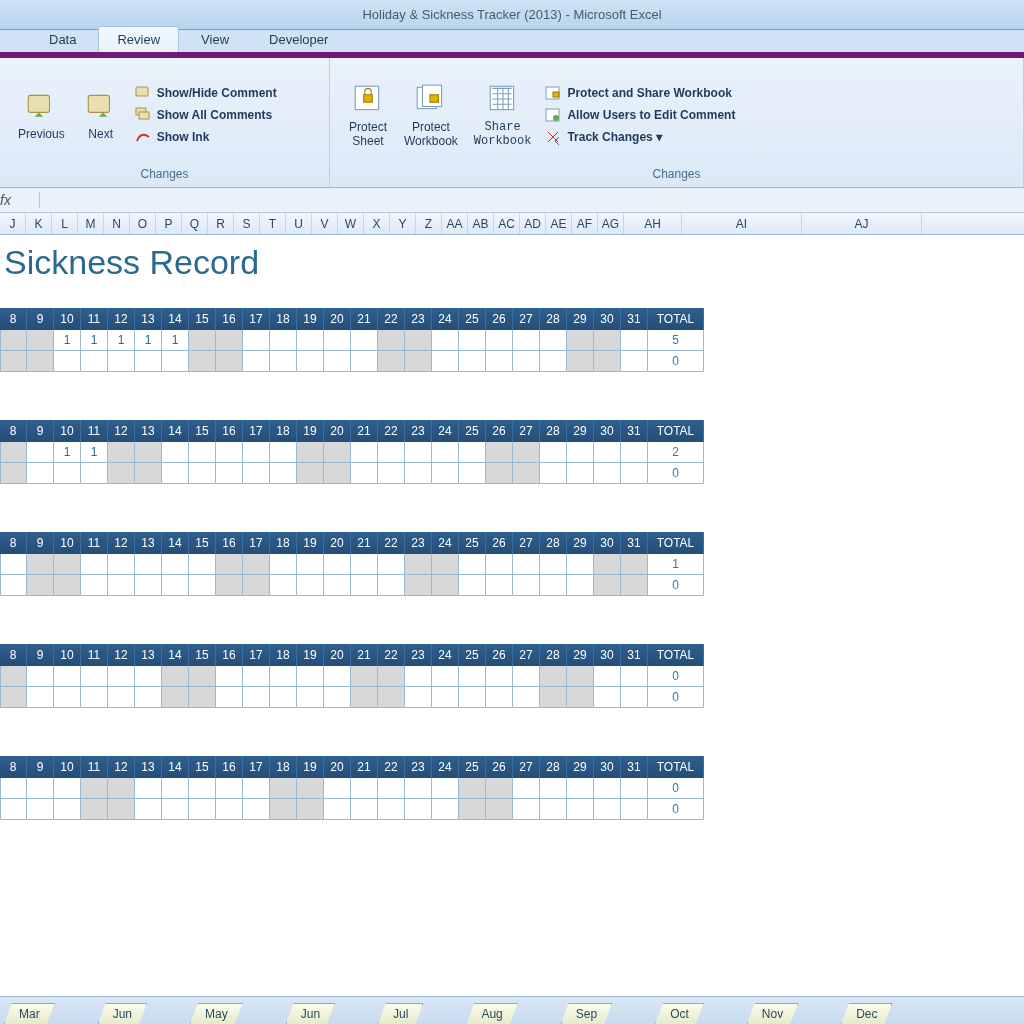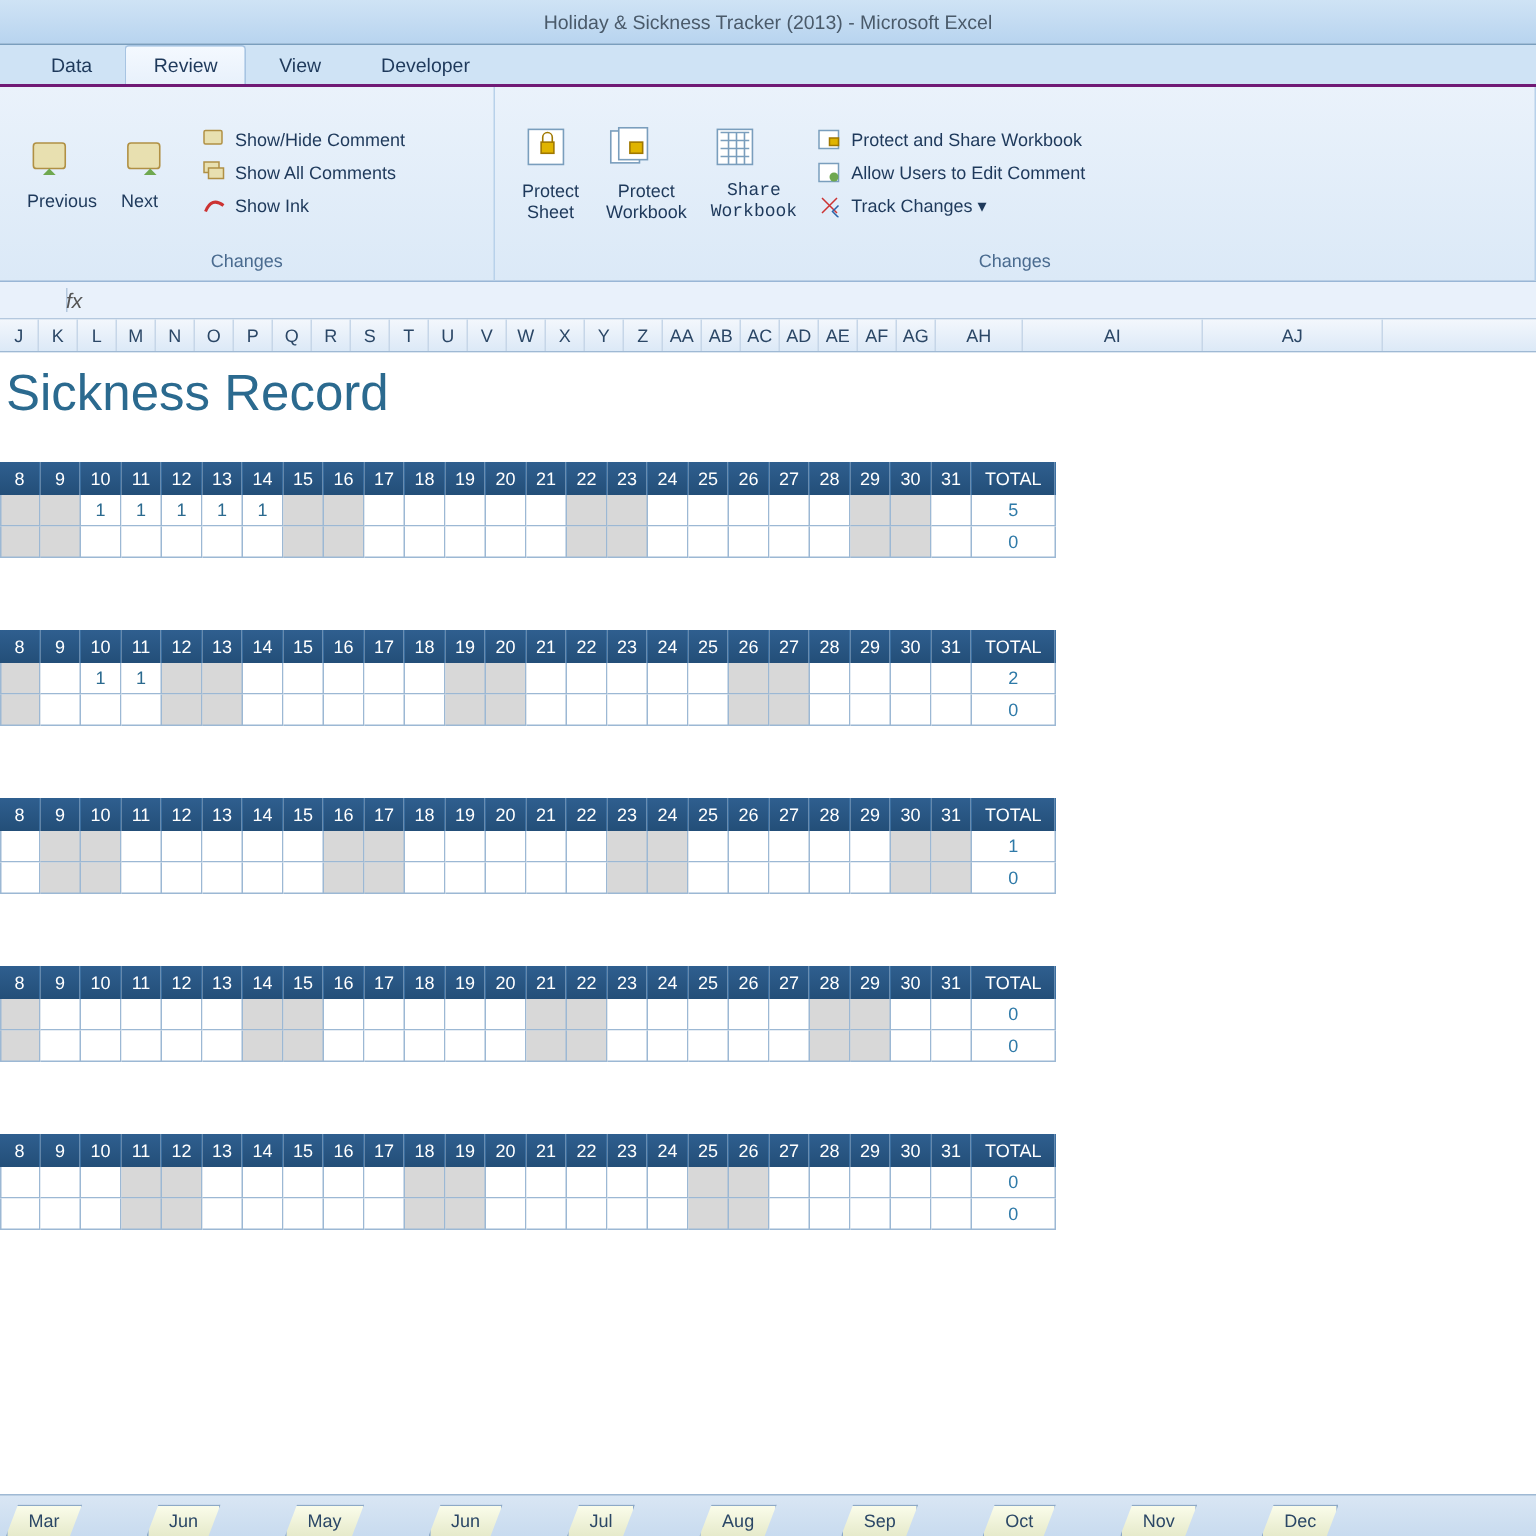--- a/index.html
+++ b/index.html
@@ -17,9 +17,9 @@
     height: 28px;
     background: #cfe3f5;
     display: flex; align-items: flex-end;
-    padding-left: 16px;
+    padding-left: 31px;
     gap: 4px;
-    border-bottom: 2px solid #701a75;
+    border-bottom: 6px solid #701a75;
   }
   .ribbon-tab {
     padding: 5px 18px;

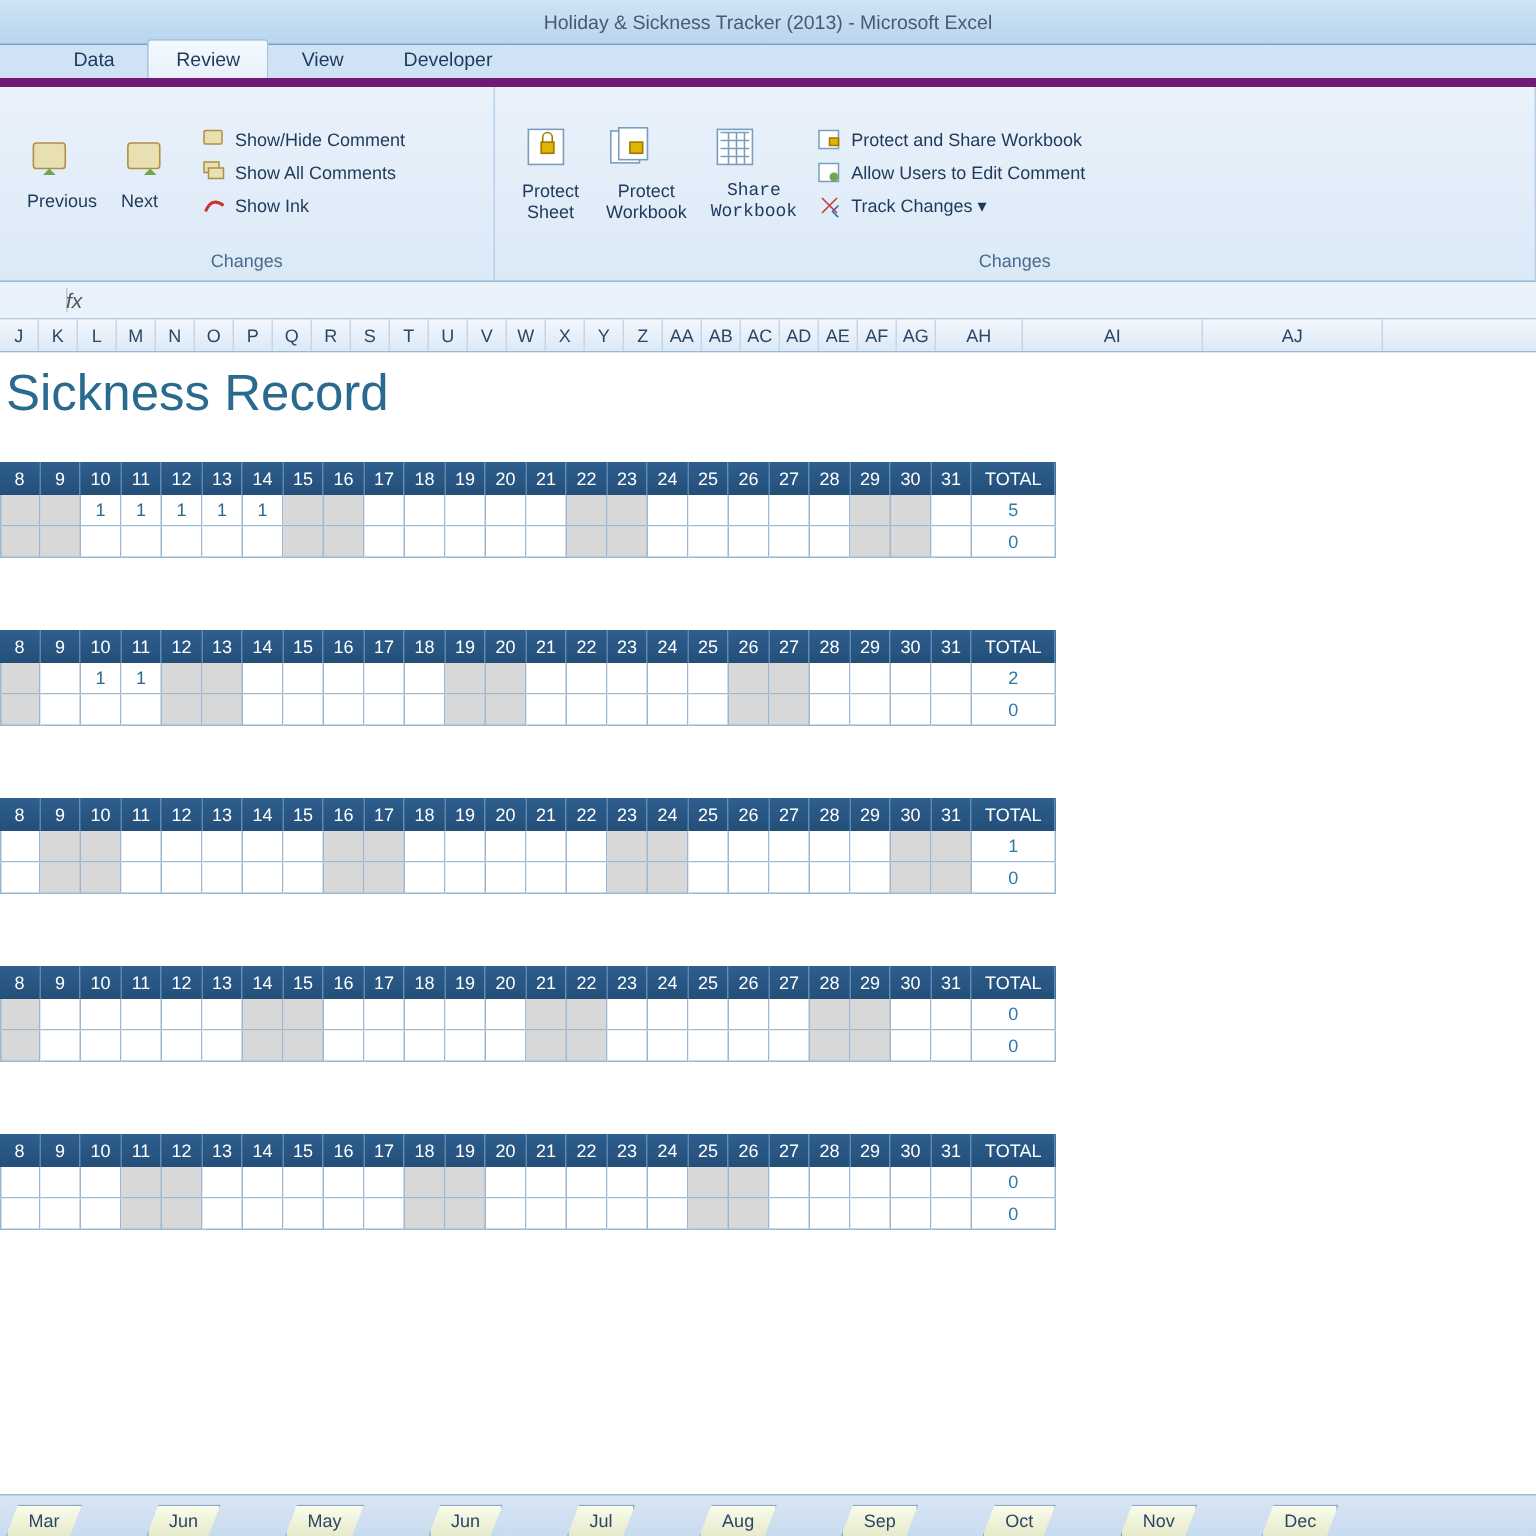--- a/index.html
+++ b/index.html
@@ -58,7 +58,7 @@
   .big-btn .icon { width: 34px; height: 34px; margin-bottom: 4px; }
   .big-btn .lbl { font-size: 12px; color: #1e395b; text-align:center; line-height:14px;}
   .mini-col { display:flex; flex-direction:column; gap:6px; padding-left:6px;}
-  .mini-item { display:flex; align-items:center; gap:6px; font-size:12px; color:#1e395b; cursor:pointer;}
+  .mini-item { display:flex; align-items:center; gap:6px; font-size:12px; color:#1e395b; cursor:pointer;font-weight:bold;}
   .mini-item .icon { width:16px; height:16px;}
   
   .formula-bar {

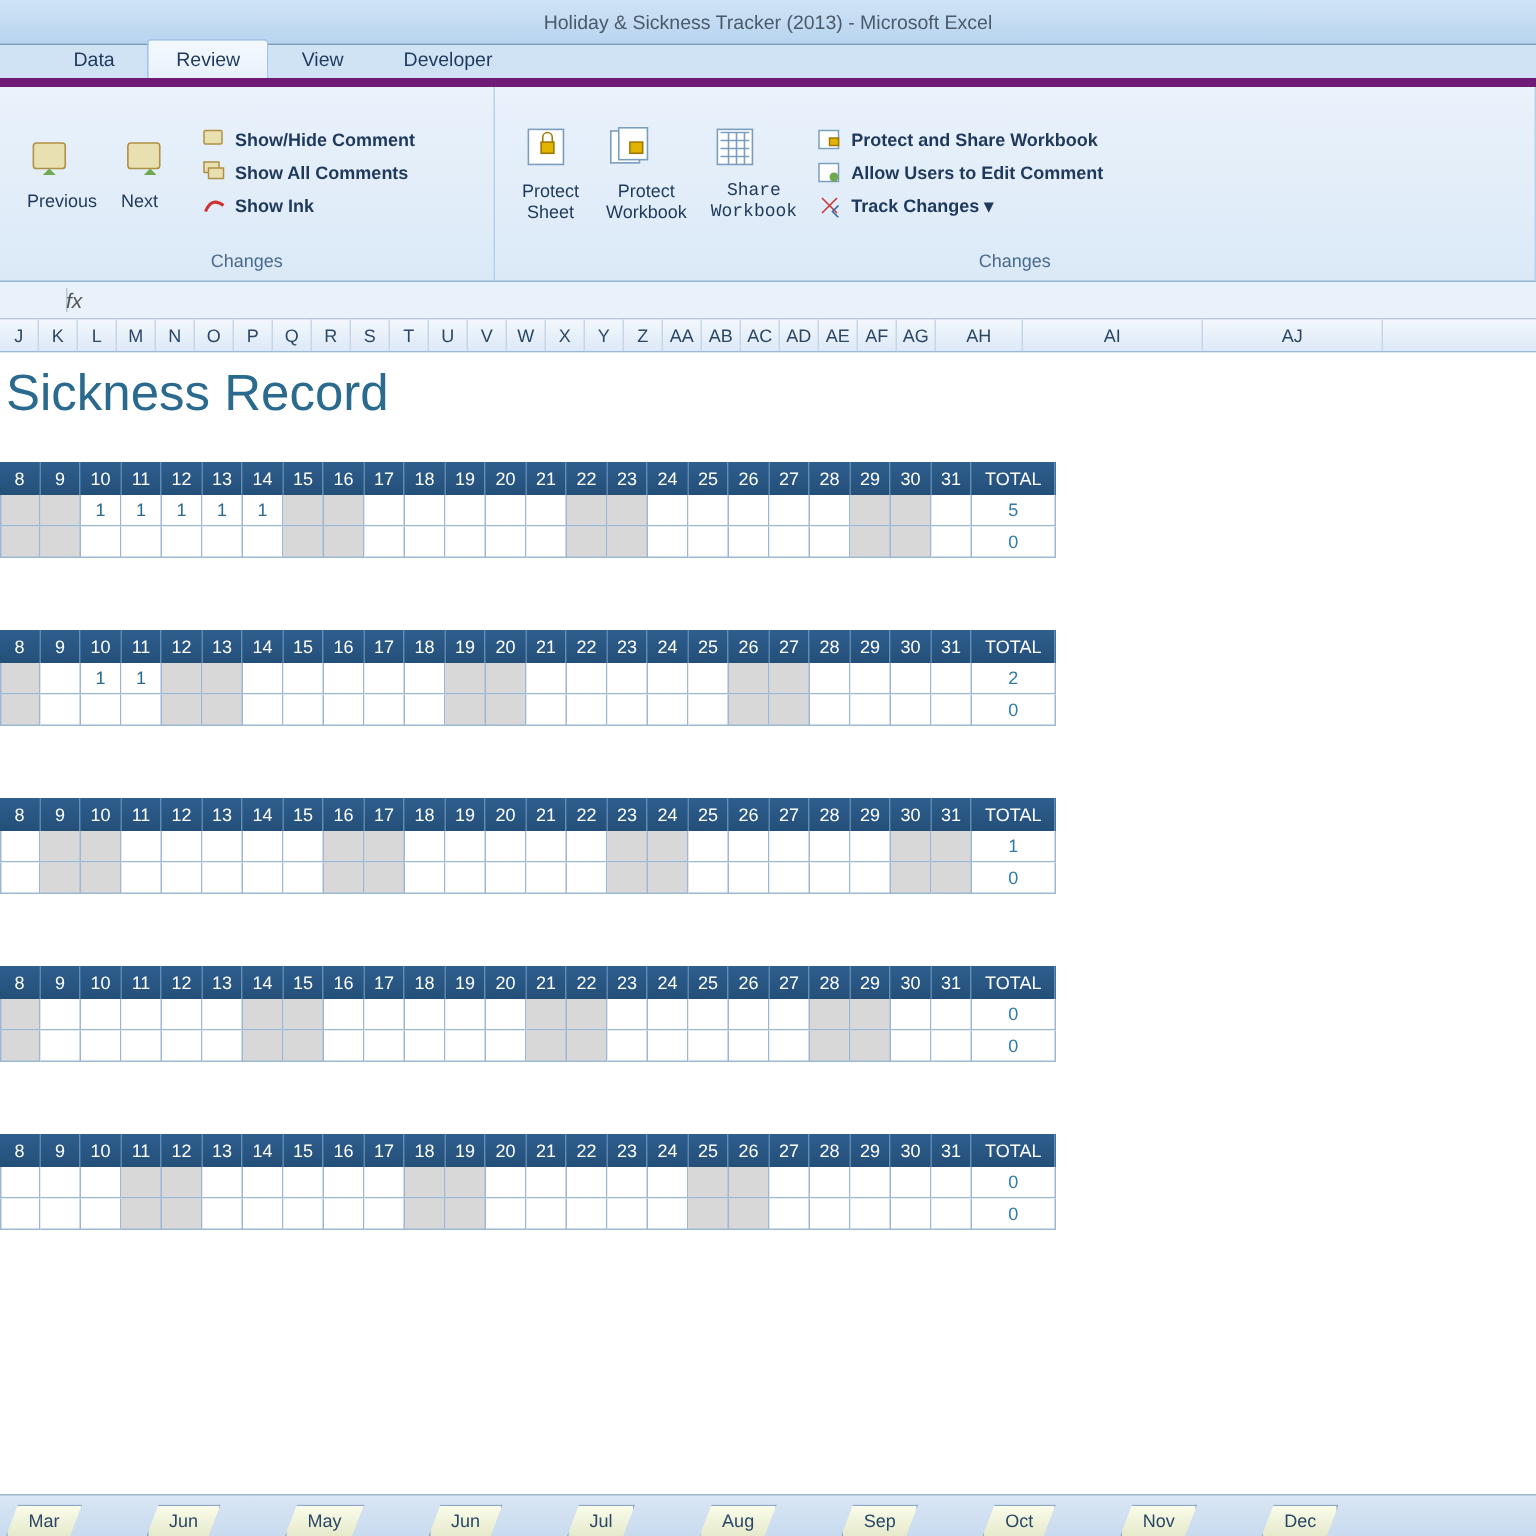--- a/index.html
+++ b/index.html
@@ -54,7 +54,7 @@
     font-size: 12px;
     color: #4a6b8f;
   }
-  .big-btn { display: flex; flex-direction: column; align-items: flex-start; justify-content: center; padding: 4px 8px; cursor: pointer; min-width: 56px; }
+  .big-btn { display: flex; flex-direction: column; align-items: center; justify-content: center; padding: 4px 8px; cursor: pointer; min-width: 56px; }
   .big-btn .icon { width: 34px; height: 34px; margin-bottom: 4px; }
   .big-btn .lbl { font-size: 12px; color: #1e395b; text-align:center; line-height:14px;}
   .mini-col { display:flex; flex-direction:column; gap:6px; padding-left:6px;}

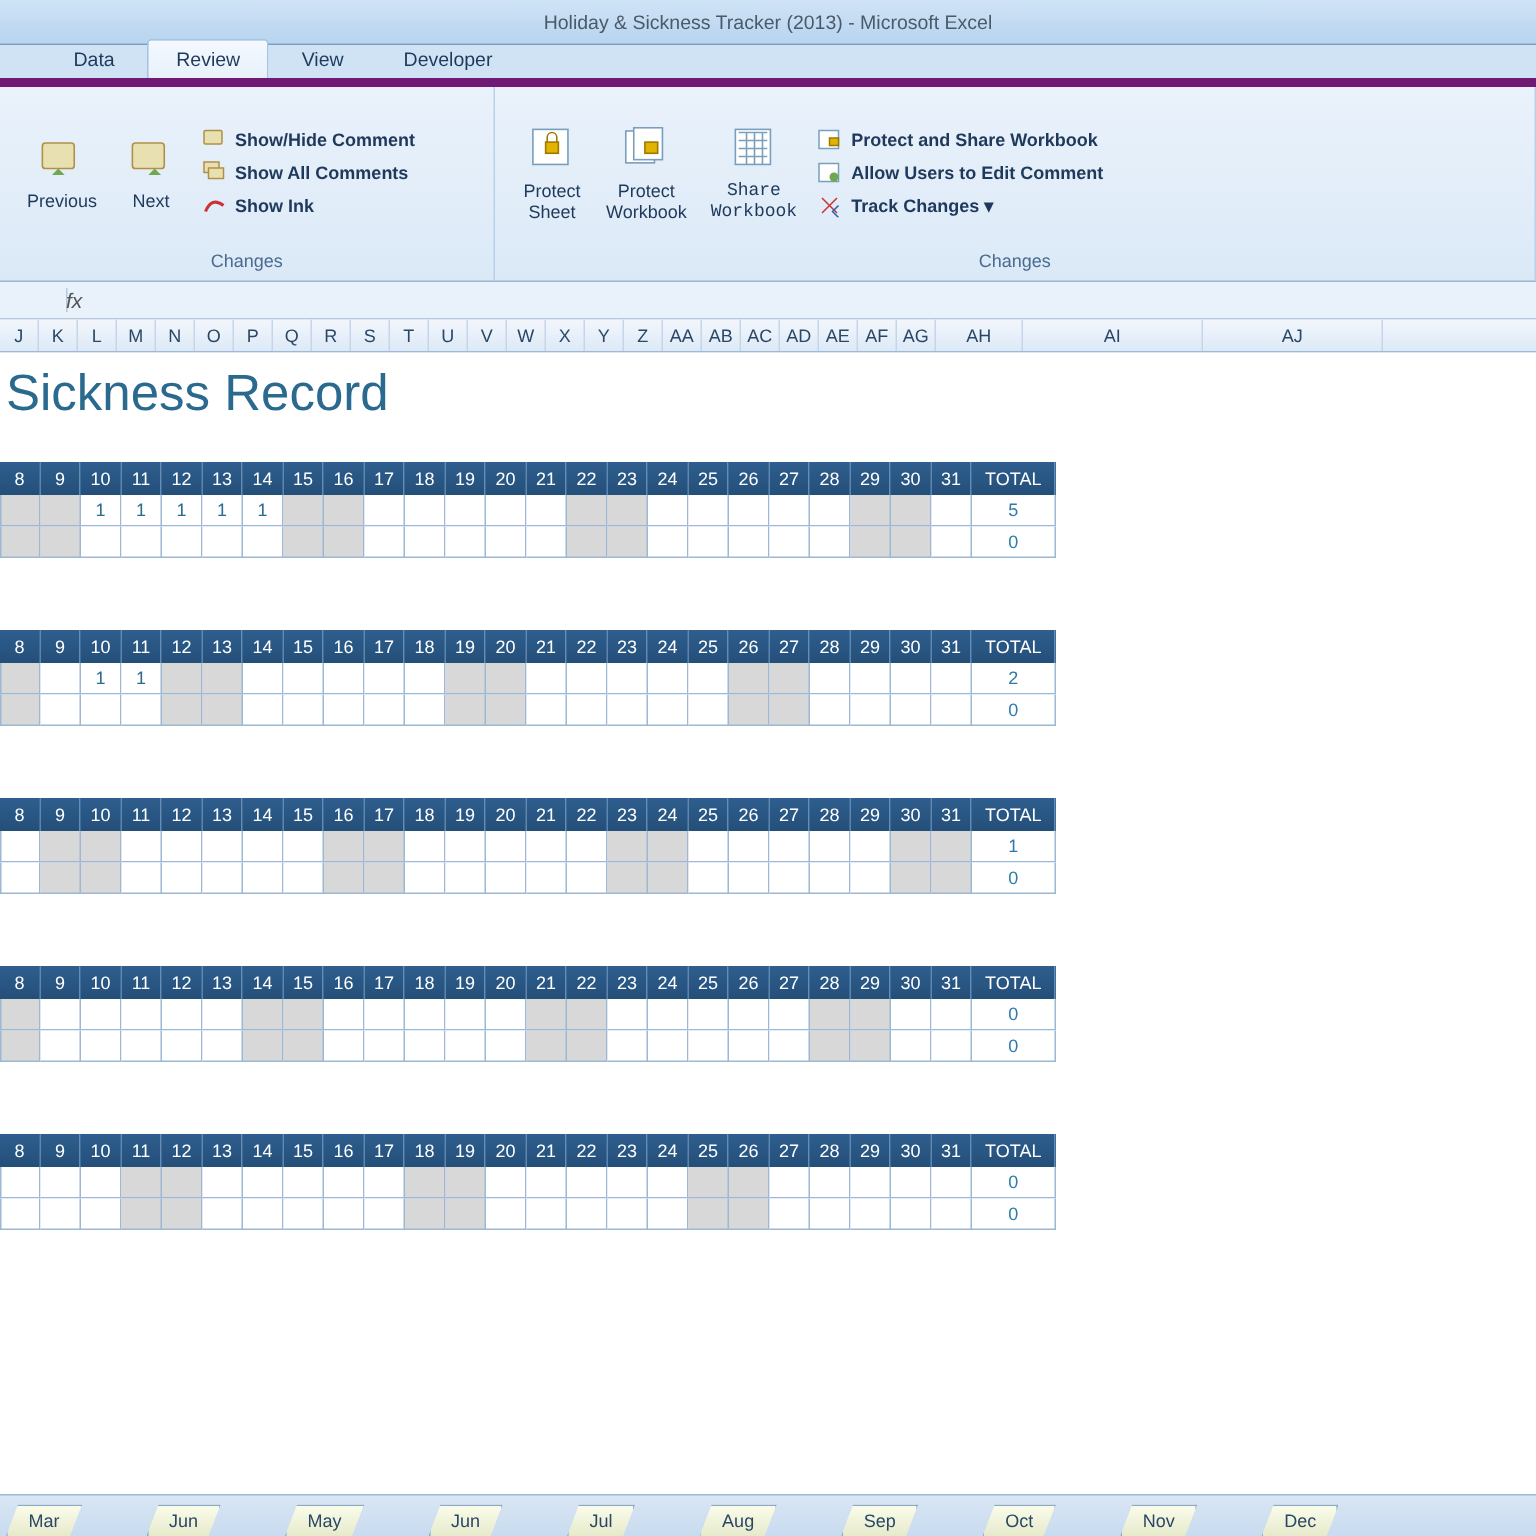--- a/index.html
+++ b/index.html
@@ -68,7 +68,7 @@
     display:flex; align-items:center;
   }
   .fx {
-    width:40px; font-style:italic; color:#555; border-right:1px solid #b4c8de; font-size:14px;padding-left:44px;
+    width:40px; font-style:italic; color:#555; border-right:1px solid #b4c8de; font-size:14px;
   }
   .formula-input {
     flex:1; padding:0 8px; background:#fff; height:20px; line-height:20px; font-size:13px; border:none; margin-left:3px;

